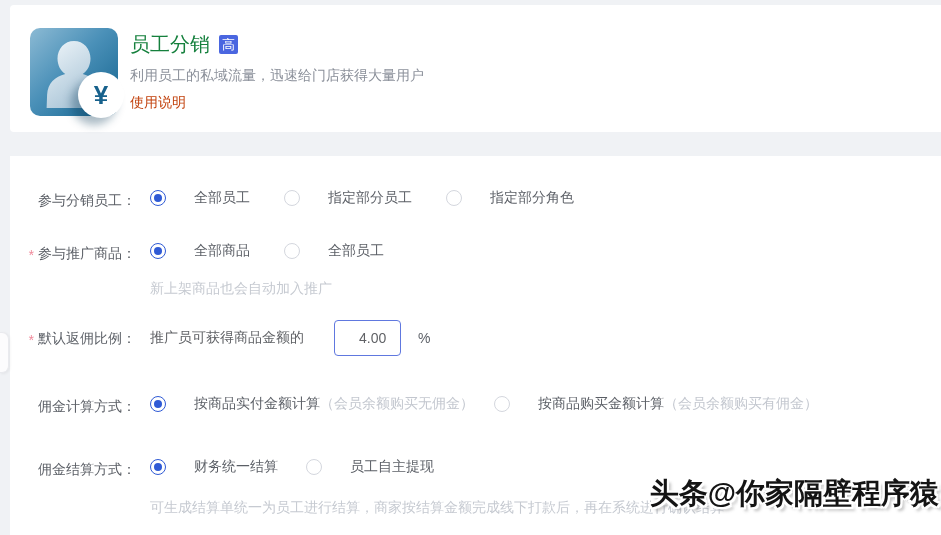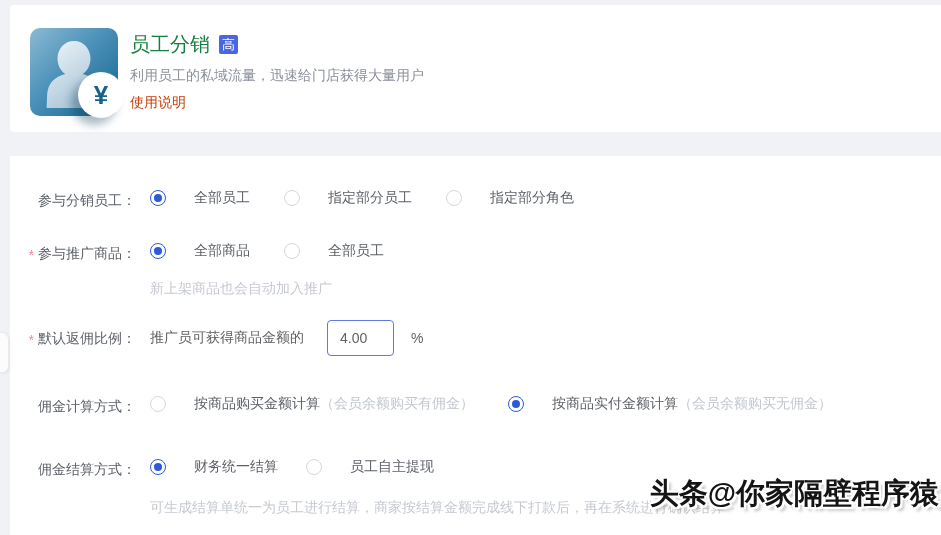--- a/index.html
+++ b/index.html
@@ -69,9 +69,9 @@
   .hint { position:absolute; left:140px; color:#c6cad1; line-height:20px; white-space:nowrap; }
 
   .rate-input {
-    width:67px; height:36px; margin-left:23px;
+    width:67px; height:36px; margin-left:30px;
     border:1px solid #6078df; border-radius:4px;
-    padding:0 8px 0 12px; font-size:14px; color:#606266;
+    padding:0 8px 0 24px; font-size:14px; color:#606266;
     outline:none; font-family:inherit;
   }
   .pct-suffix { margin-left:17px; color:#5b5f66; }

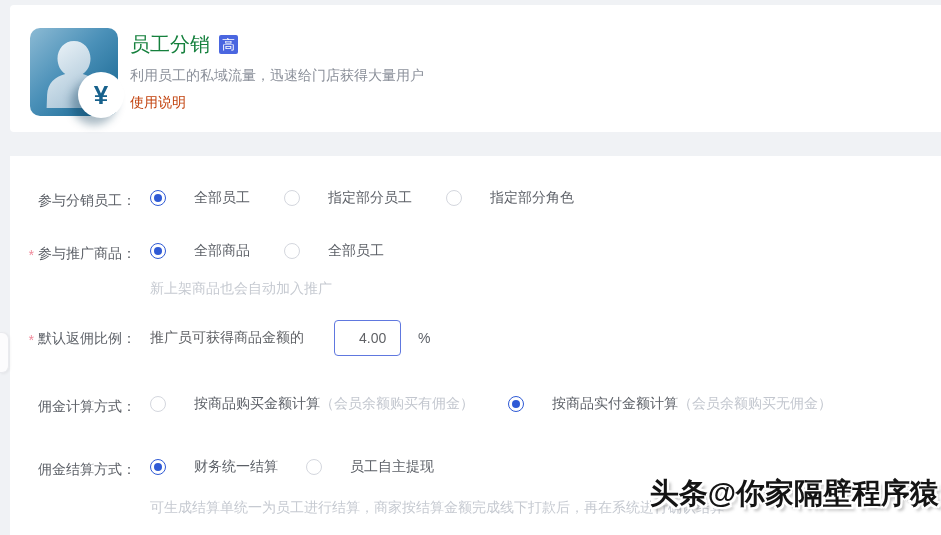--- a/index.html
+++ b/index.html
@@ -171,16 +171,16 @@
   <div class="form-row" style="top:239px; height:22px;">
     <span class="row-label">佣金计算方式：</span>
     <div class="row-content">
+      <label class="radio-item tight">
+        <span class="radio-circle checked"></span>
+        <span class="radio-label">按商品实付金额计算</span>
+        <span class="radio-note">（会员余额购买无佣金）</span>
+      </label>
       <label class="radio-item">
         <span class="radio-circle"></span>
         <span class="radio-label">按商品购买金额计算</span>
         <span class="radio-note">（会员余额购买有佣金）</span>
       </label>
-      <label class="radio-item tight">
-        <span class="radio-circle checked"></span>
-        <span class="radio-label">按商品实付金额计算</span>
-        <span class="radio-note">（会员余额购买无佣金）</span>
-      </label>
     </div>
   </div>
 

